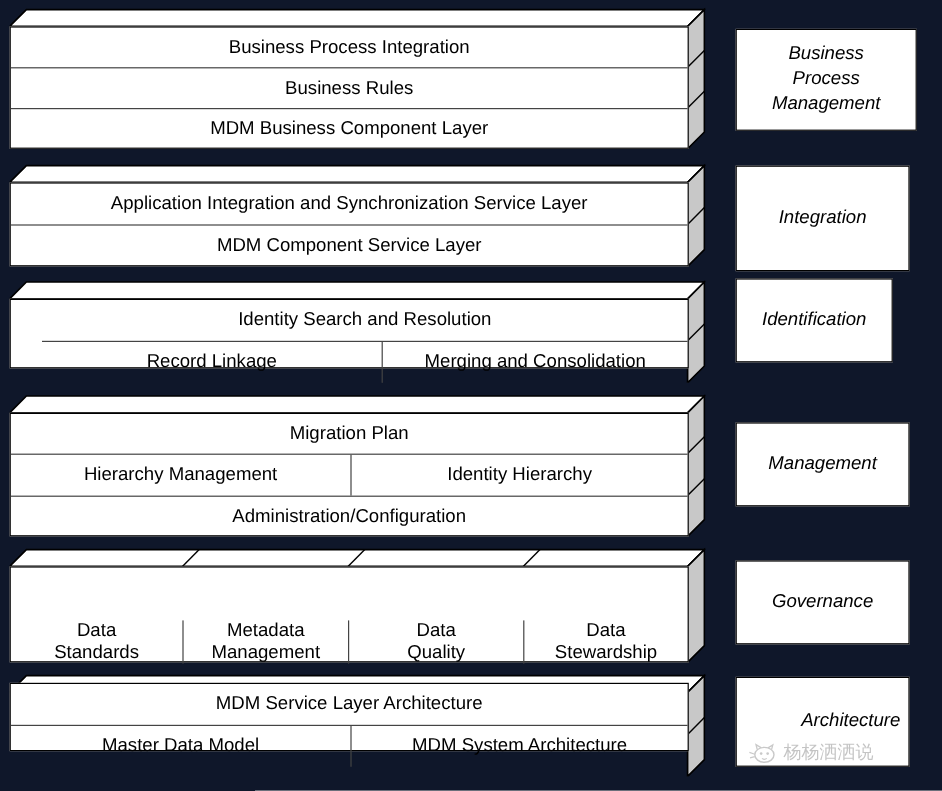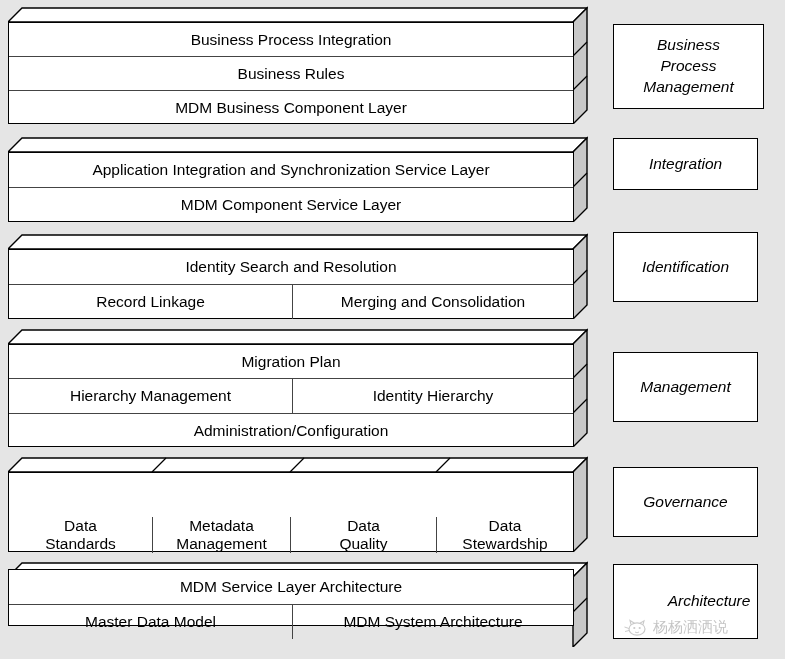--- a/index.html
+++ b/index.html
@@ -14,7 +14,7 @@
   #canvas {
     position: relative;
     width: 785px; height: 659px;
-    background: #e5e5e5;
+    background: #0f172a;
     text-decoration: underline;
   }
 

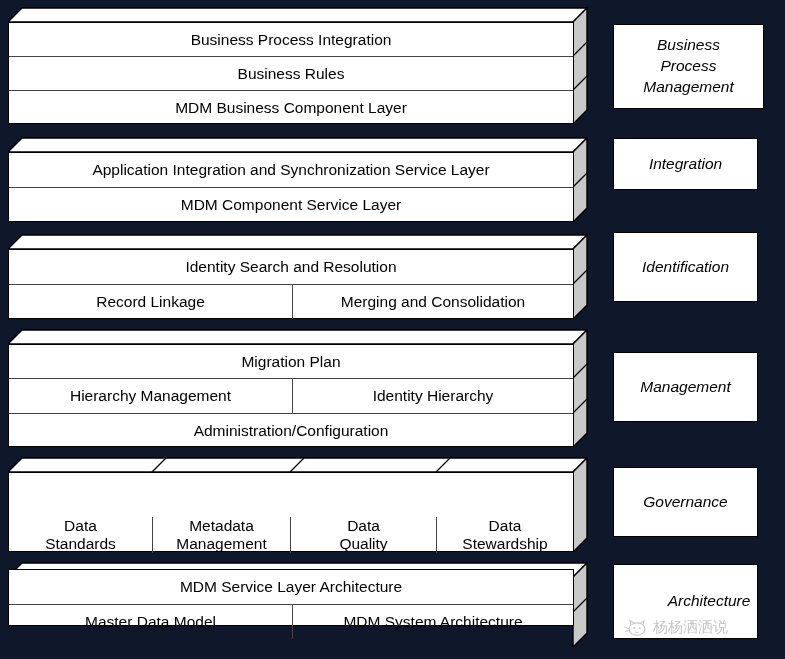--- a/index.html
+++ b/index.html
@@ -218,7 +218,7 @@
 Process
 Management</div>
 
-  <div class="label-box" style="top:138px; width:145px; height:52px;">Integration</div>
+  <div class="label-box" style="top:138px; width:145px; height:88px;">Integration</div>
 
   <div class="label-box" style="top:232px; width:145px; height:70px;">Identification</div>
 

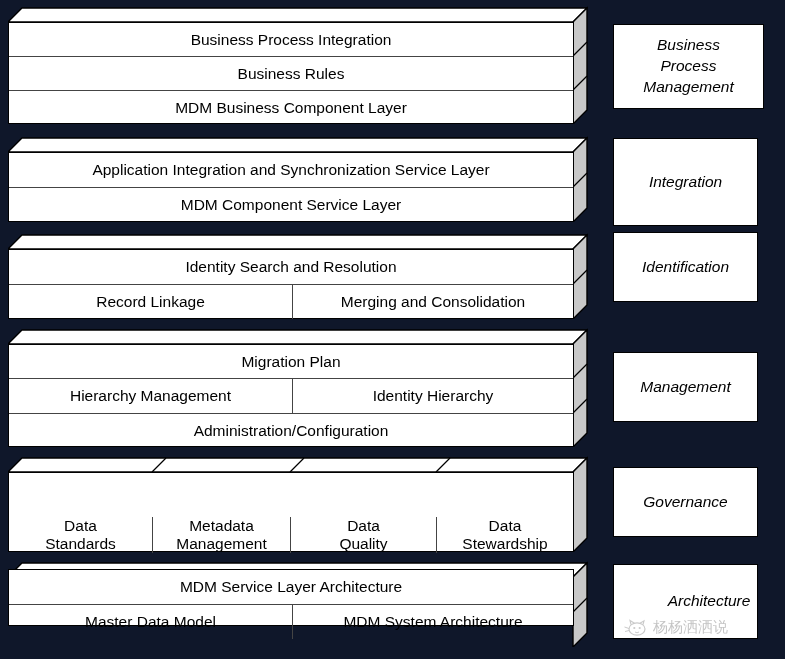--- a/index.html
+++ b/index.html
@@ -143,7 +143,7 @@
       <polygon points="565,16 579,2 579,72 565,86" fill="#c8c8c8" stroke="#000000" stroke-width="1.4"></polygon>
       <line x1="565" y1="51" x2="579" y2="37" stroke="#000000" stroke-width="1.2"></line>
     </svg>
-    <div class="face" style="top:16px; width:566px; height:70px;">
+    <div class="face" style="top:16px; width:566px; height:58px;padding-left:26px;">
       <div class="row" style="height:35px;">
         <div class="cell" style="flex:1;">Identity Search and Resolution</div>
       </div>

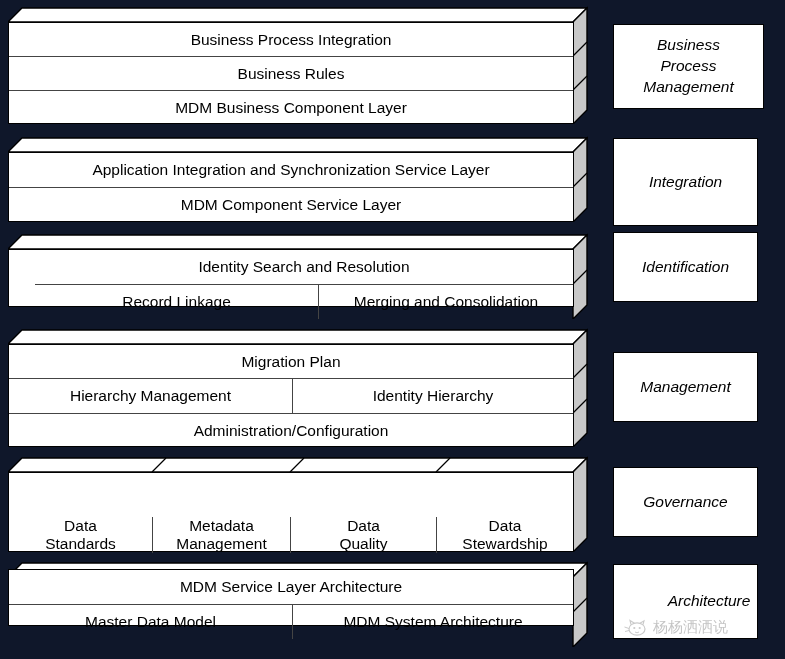--- a/index.html
+++ b/index.html
@@ -220,7 +220,7 @@
 
   <div class="label-box" style="top:138px; width:145px; height:88px;">Integration</div>
 
-  <div class="label-box" style="top:232px; width:145px; height:70px;">Identification</div>
+  <div class="label-box" style="top:232px; width:131px; height:70px;">Identification</div>
 
   <div class="label-box" style="top:352px; width:145px; height:70px;">Management</div>
 

